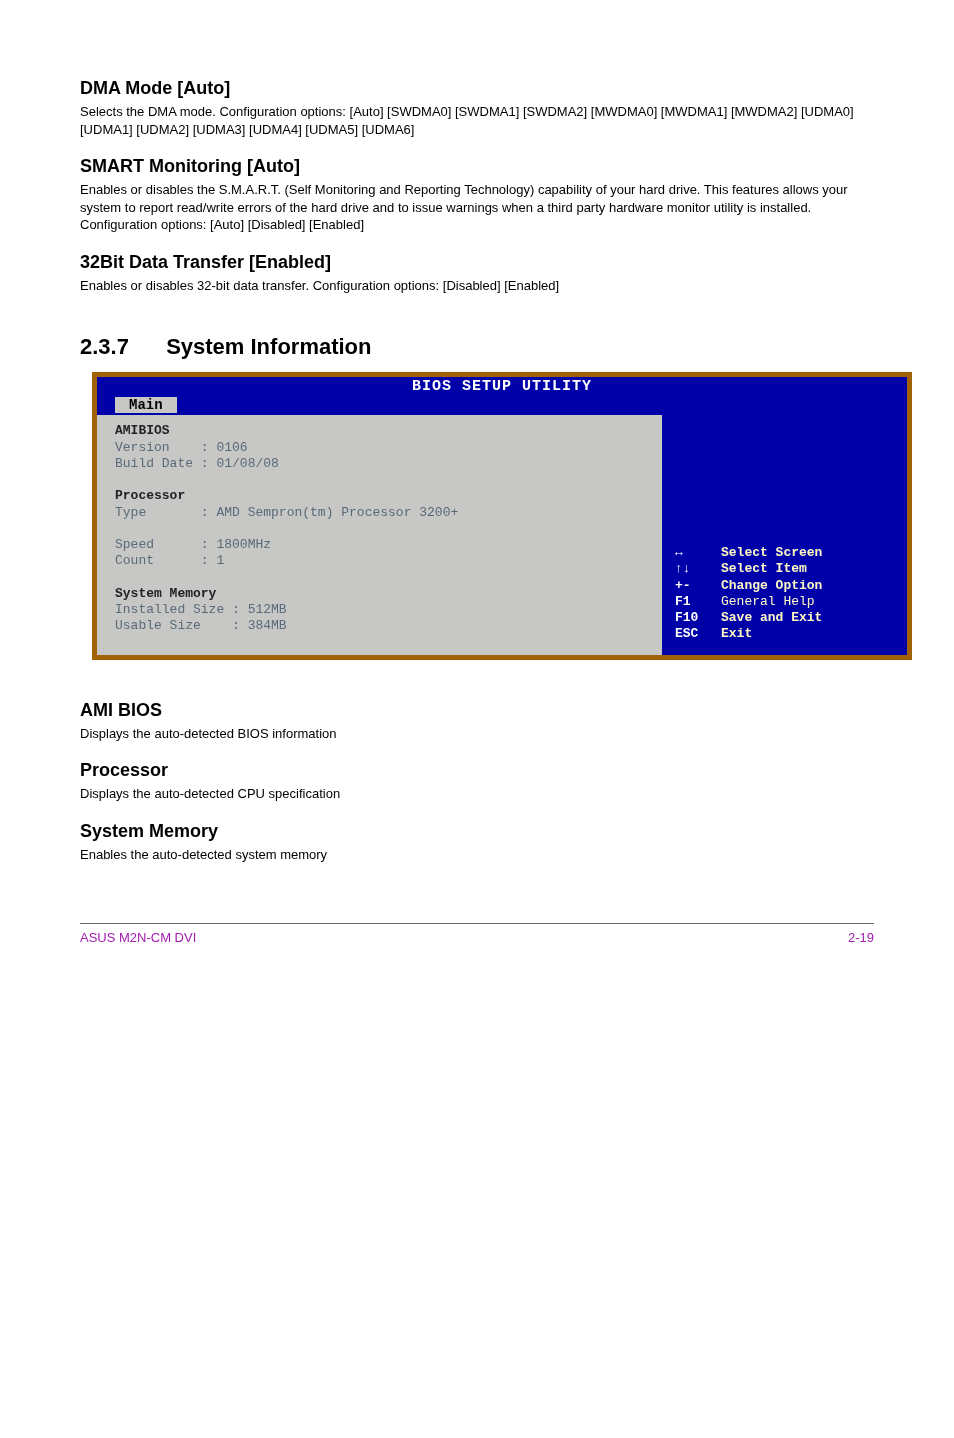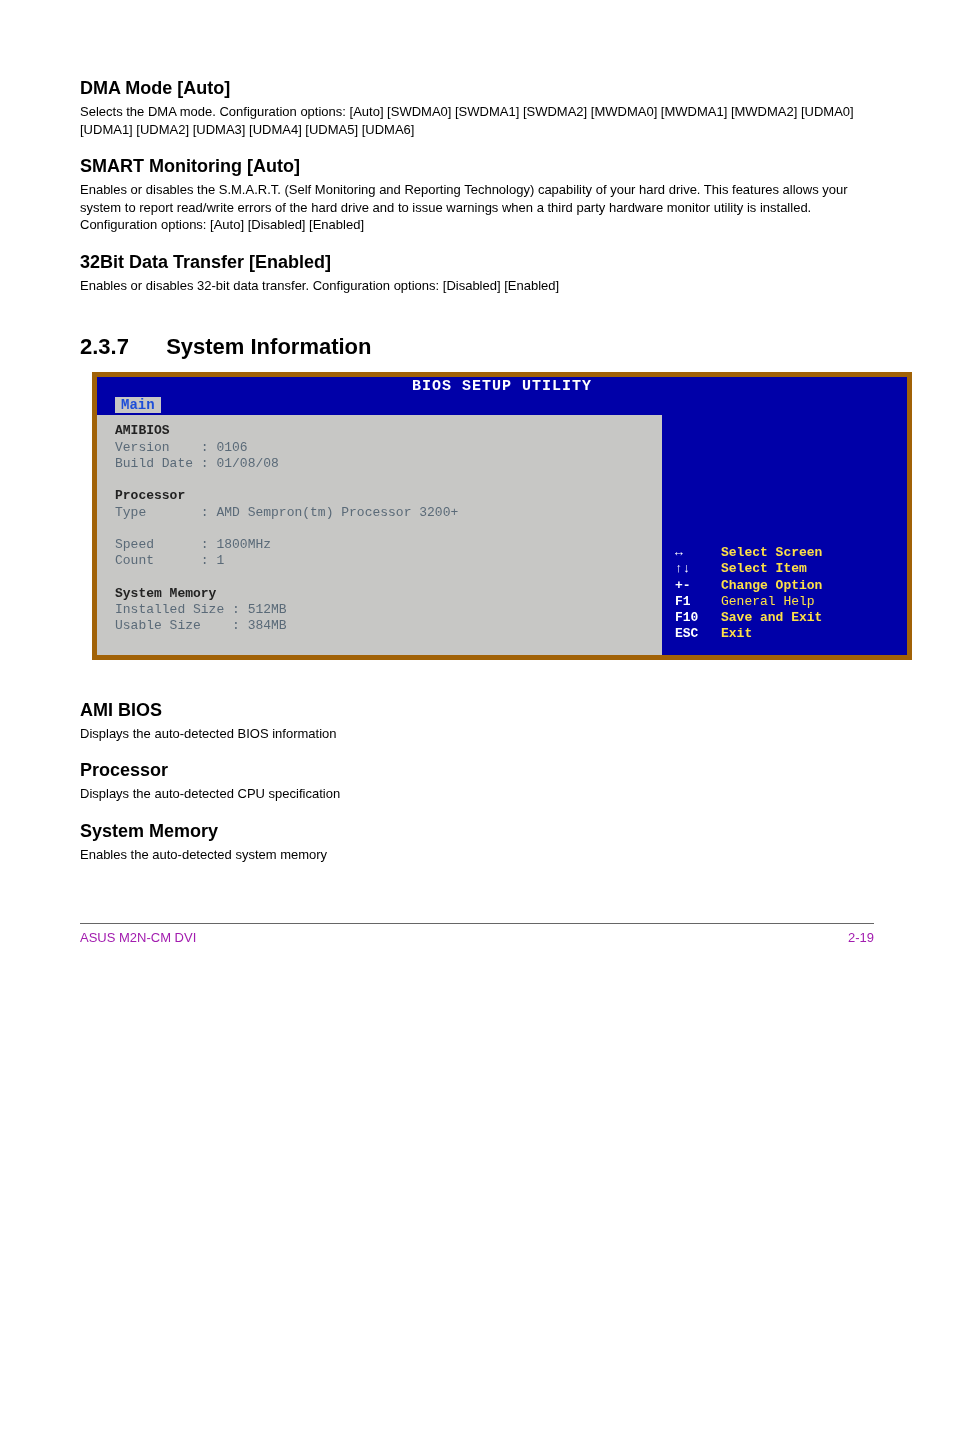--- a/index.html
+++ b/index.html
@@ -56,11 +56,11 @@
 .bios-tab {
   display: inline-block;
   background: #c7c7c5;
-  color: #1d4ed8;
+  color: #000000;
   font-family: "Courier New", monospace;
   font-weight: bold;
   font-size: 14px;
-  padding: 0px 6px;
+  padding: 0px 14px;
 }
 .bios-body {
   display: flex;

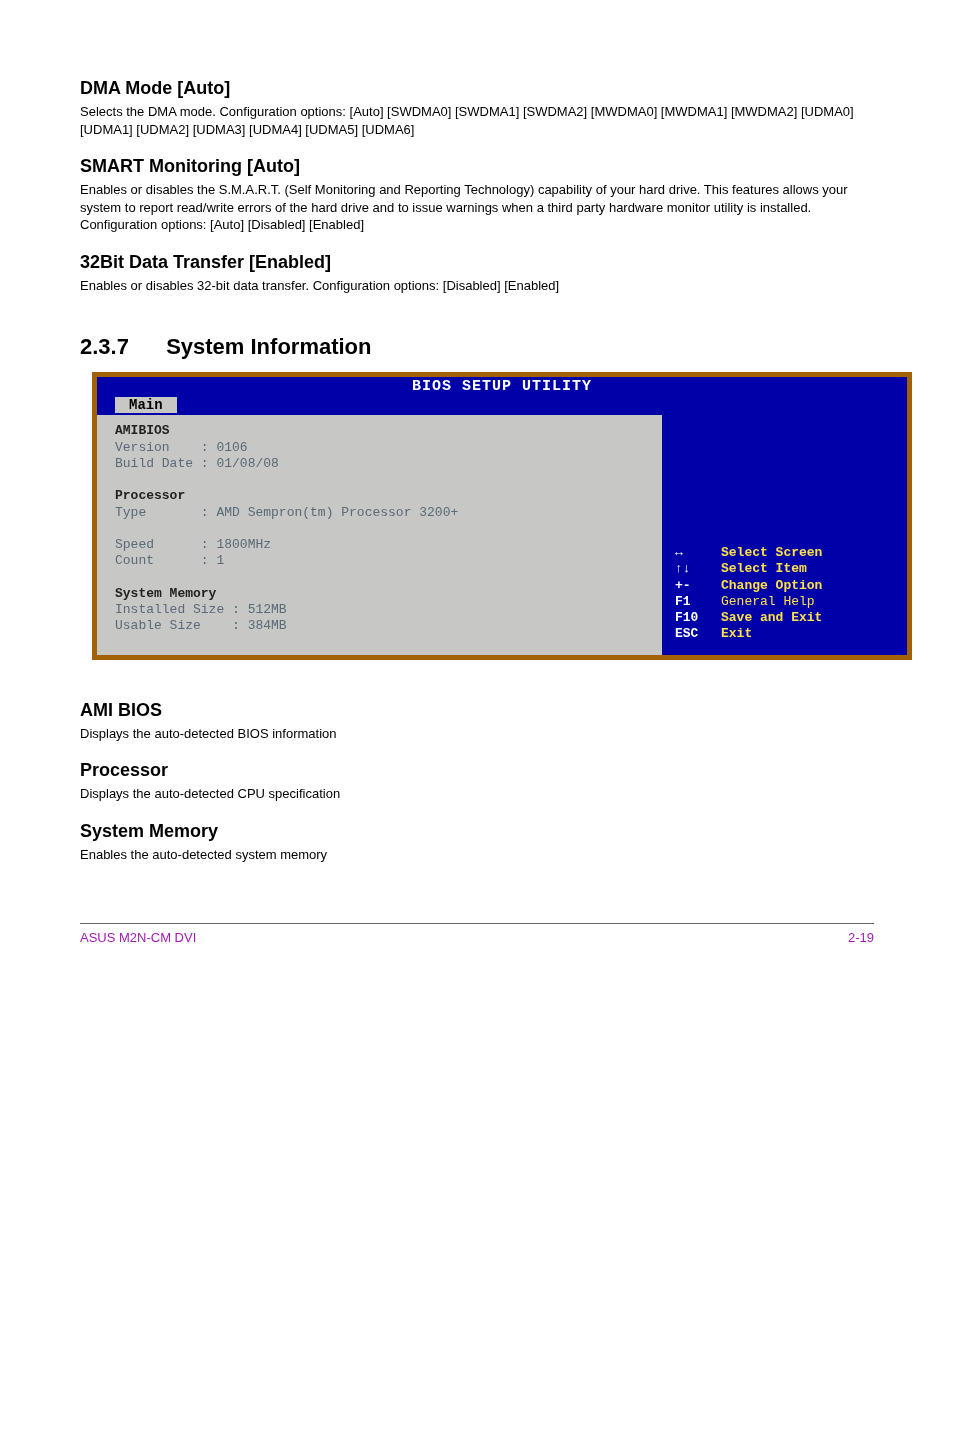--- a/index.html
+++ b/index.html
@@ -104,7 +104,7 @@
   font-weight: bold;
 }
 .bios-help-label {
-  color: #fde047;
+  color: #fef9c3;
 }
 .bios-help-label.bold {
   font-weight: bold;

